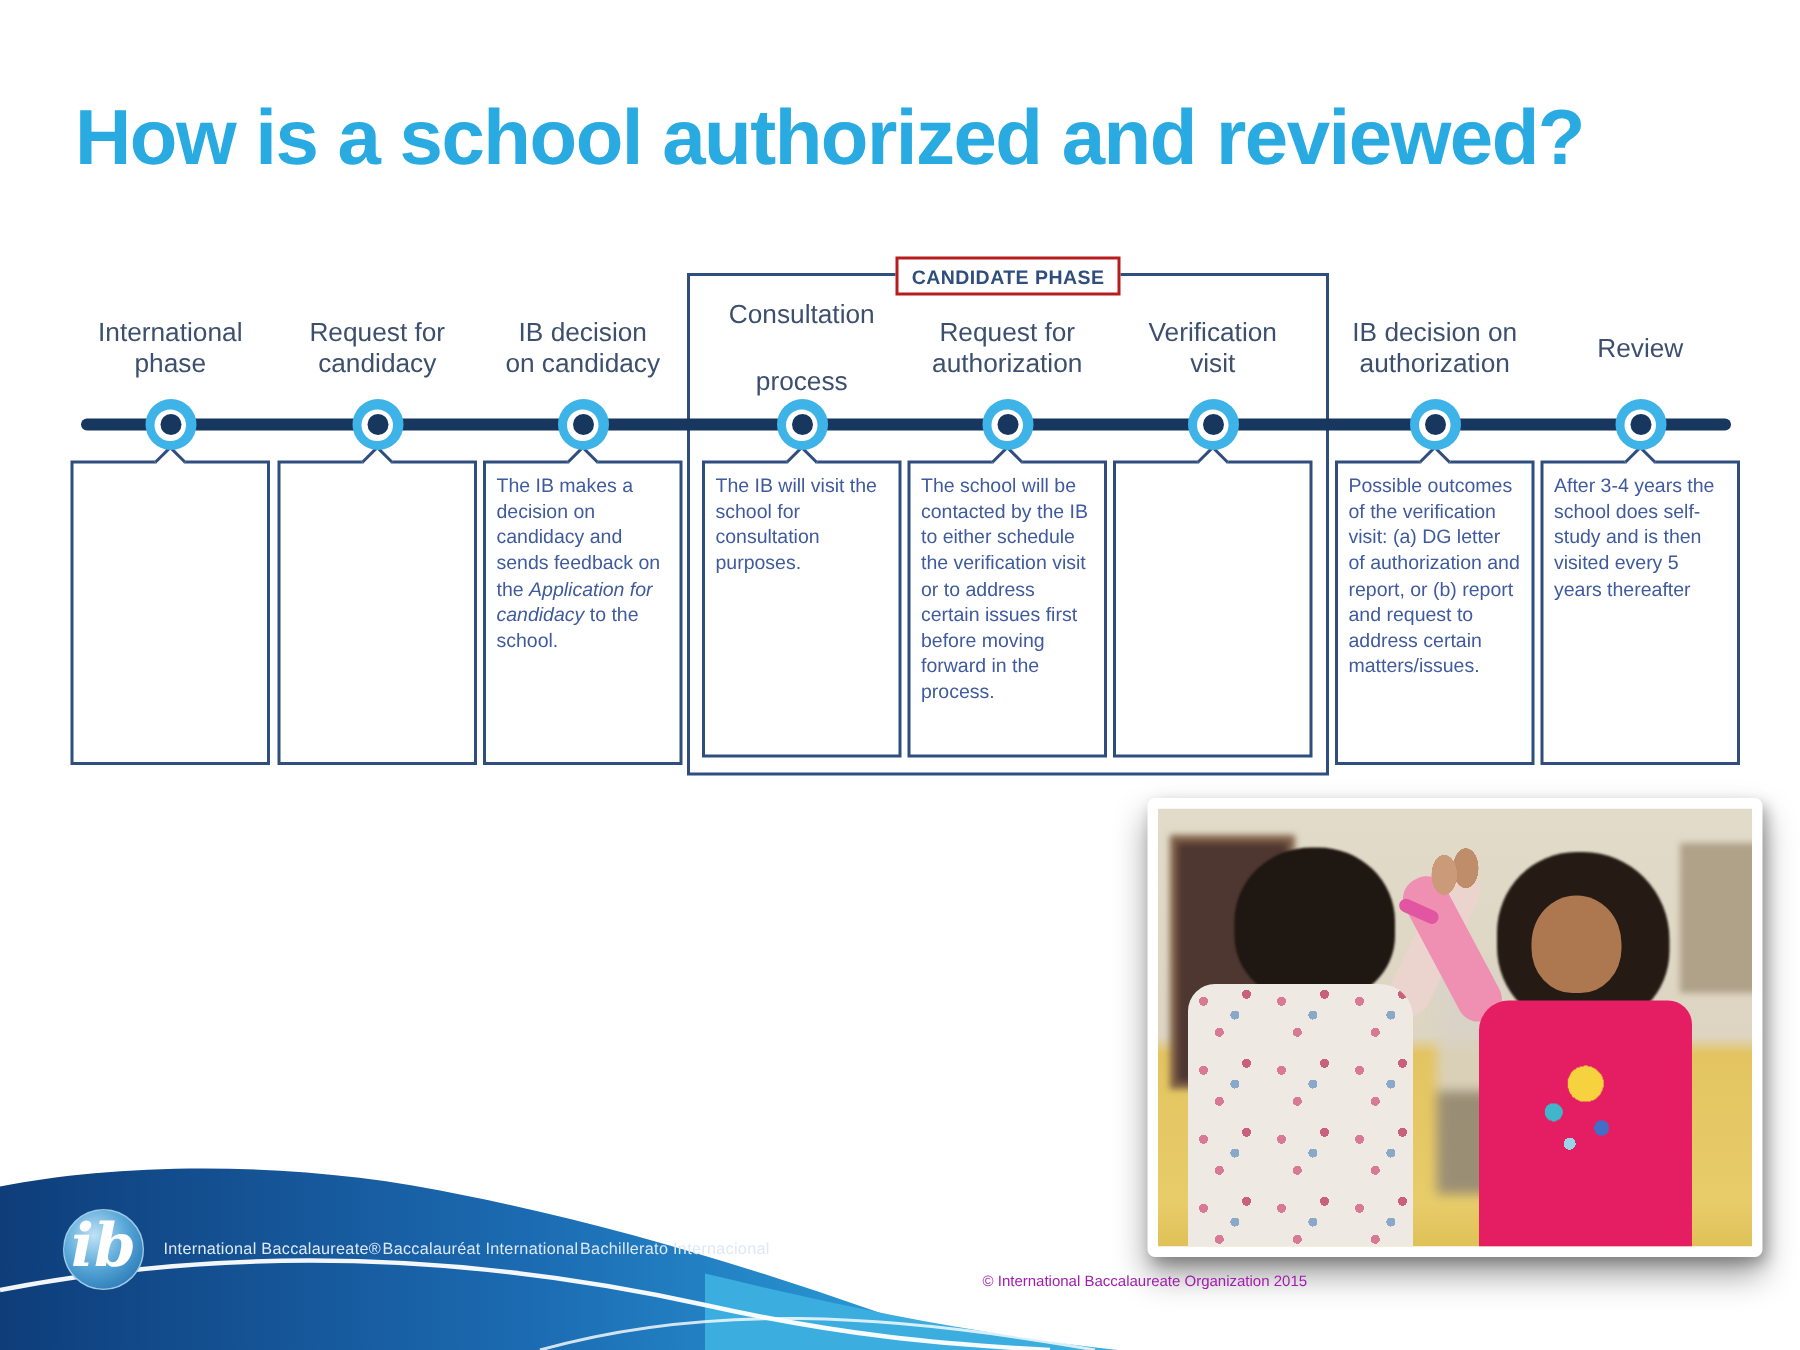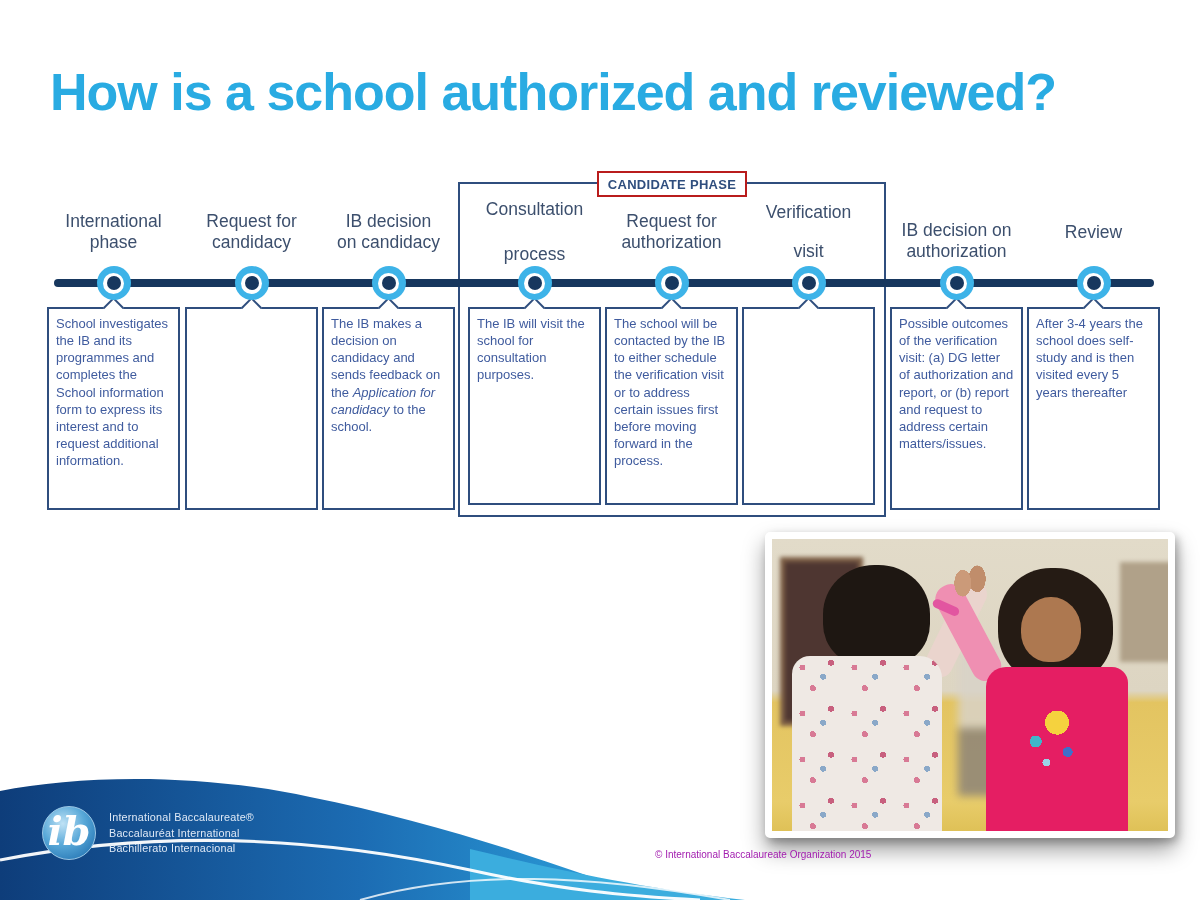--- a/index.html
+++ b/index.html
@@ -181,7 +181,7 @@
         <div class="caret"></div>
         <div><span>The school will be contacted by the IB to either schedule the verification visit or to address certain issues first before moving forward in the process.</span></div>
       </div>
-      <div class="step-label" style="left: 733.5px; justify-content: space-between;">
+      <div class="step-label" style="left: 733.5px;">
         <div>Verification</div>
         <div>visit</div>
       </div>

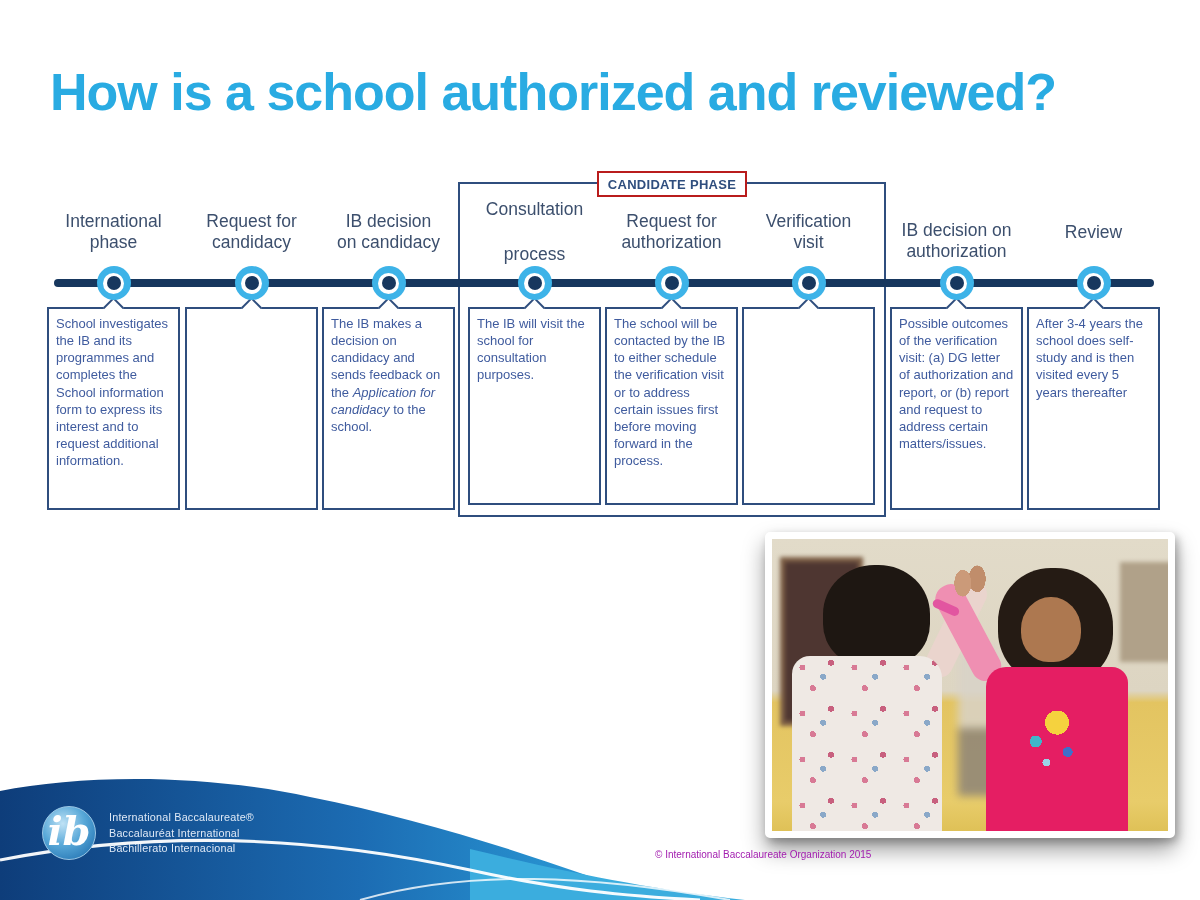--- a/index.html
+++ b/index.html
@@ -193,7 +193,7 @@
       <div class="desc-box" style="left: 742px; height: 198px;">
         <div class="caret"></div>
       </div>
-      <div class="step-label" style="left: 881.5px; justify-content: flex-end;">
+      <div class="step-label" style="left: 881.5px;">
         <div>IB decision on</div>
         <div>authorization</div>
       </div>

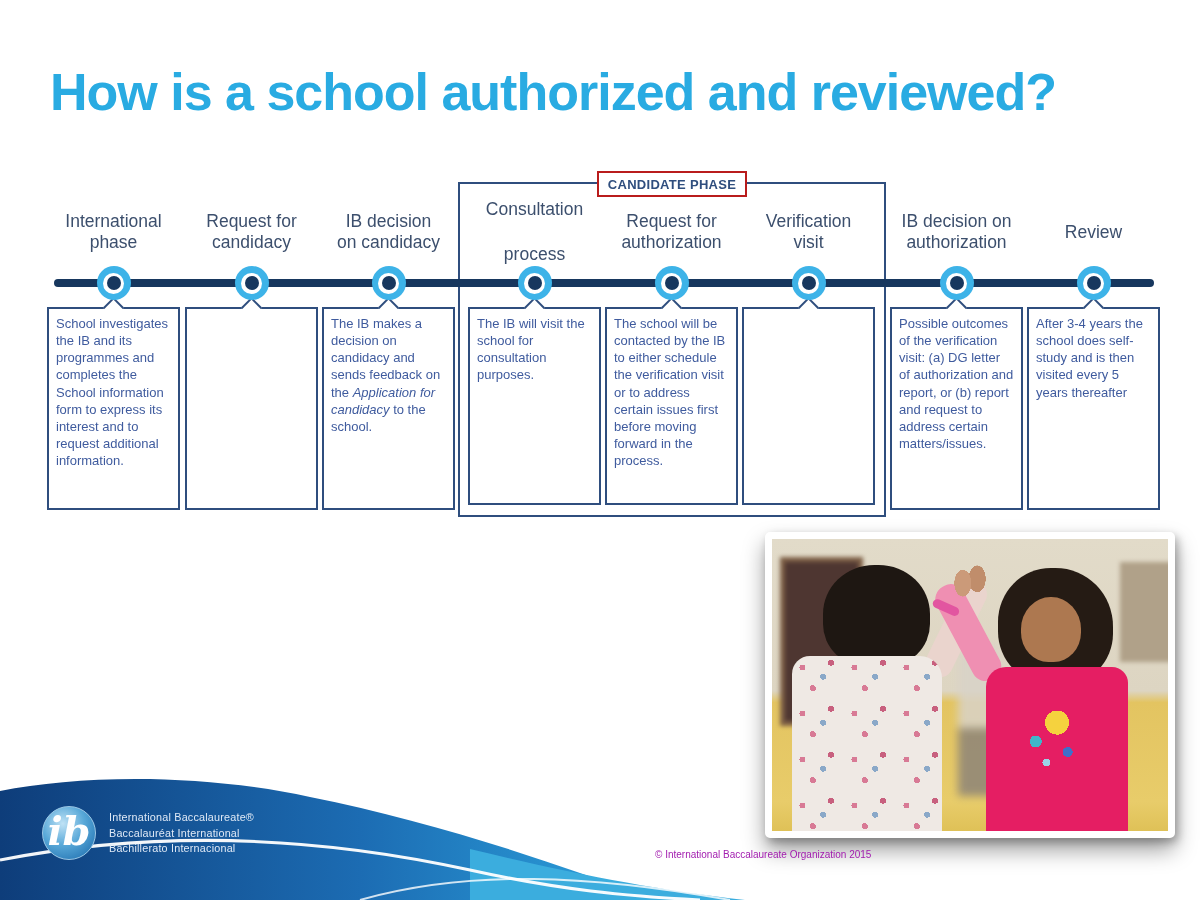--- a/index.html
+++ b/index.html
@@ -128,7 +128,6 @@
       </div>
       <div class="desc-box" style="left: 47px; height: 203px;">
         <div class="caret"></div>
-        <div><span>School investigates the IB and its programmes and completes the School information form to express its interest and to request additional information.</span></div>
       </div>
       <div class="step-label" style="left: 176.5px;">
         <div>Request for</div>

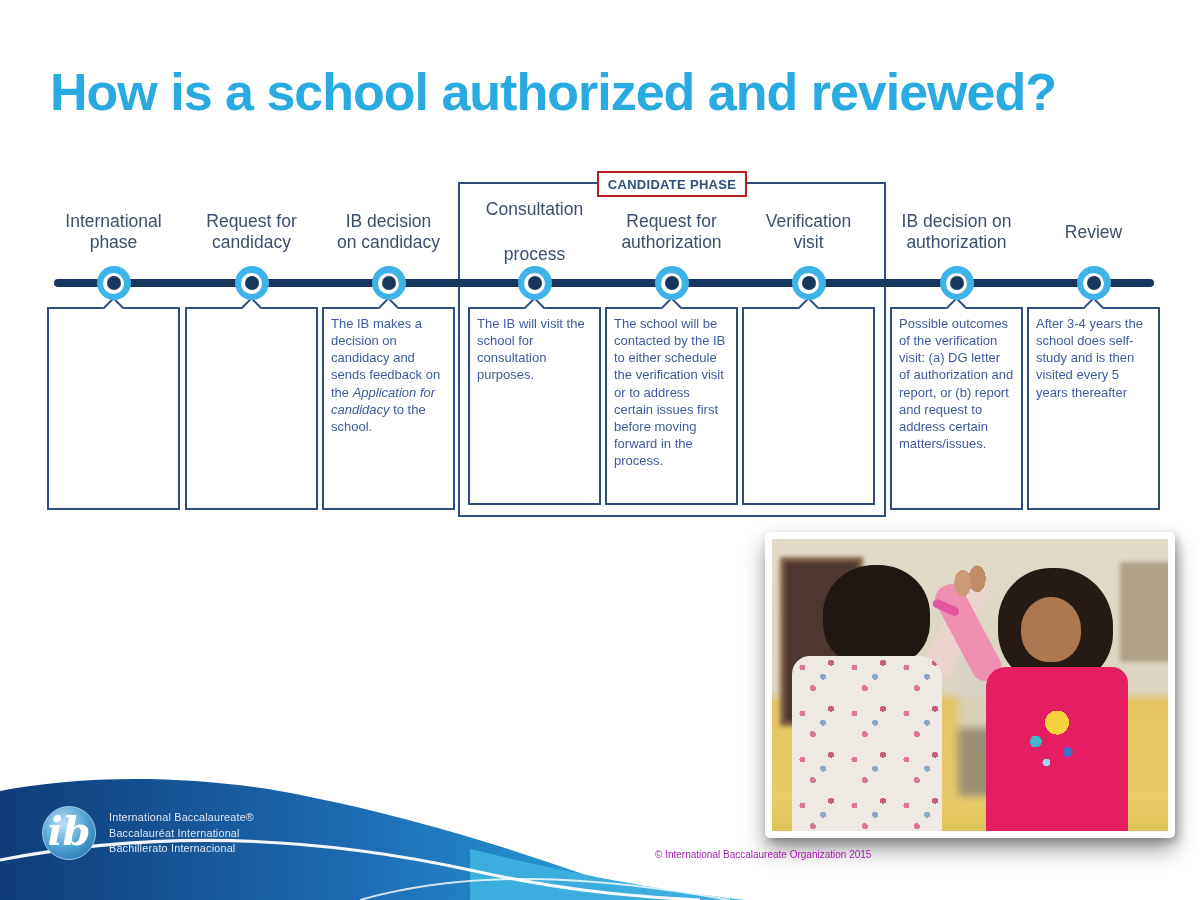--- a/index.html
+++ b/index.html
@@ -101,7 +101,7 @@
                  border:1px solid #9cc8e6; display:flex; align-items:center; justify-content:center;
                  color:#fff; font-family:"DejaVu Serif", serif; font-style:italic;
                  font-size:40px; font-weight:700; line-height:1; padding-bottom:4px; }
-  .logo-text { display:flex; flex-direction:column; gap:1px; }
+  .logo-text { display:flex; flex-direction:row; gap:1px; }
   .logo-text span { color:#dfe9f6; font-size:10.8px; line-height:14.5px; letter-spacing:.2px; }
   .copyright { position:absolute; left:655px; top:849px; font-size:10px; color:#a21caf; z-index:8; }
 </style>

